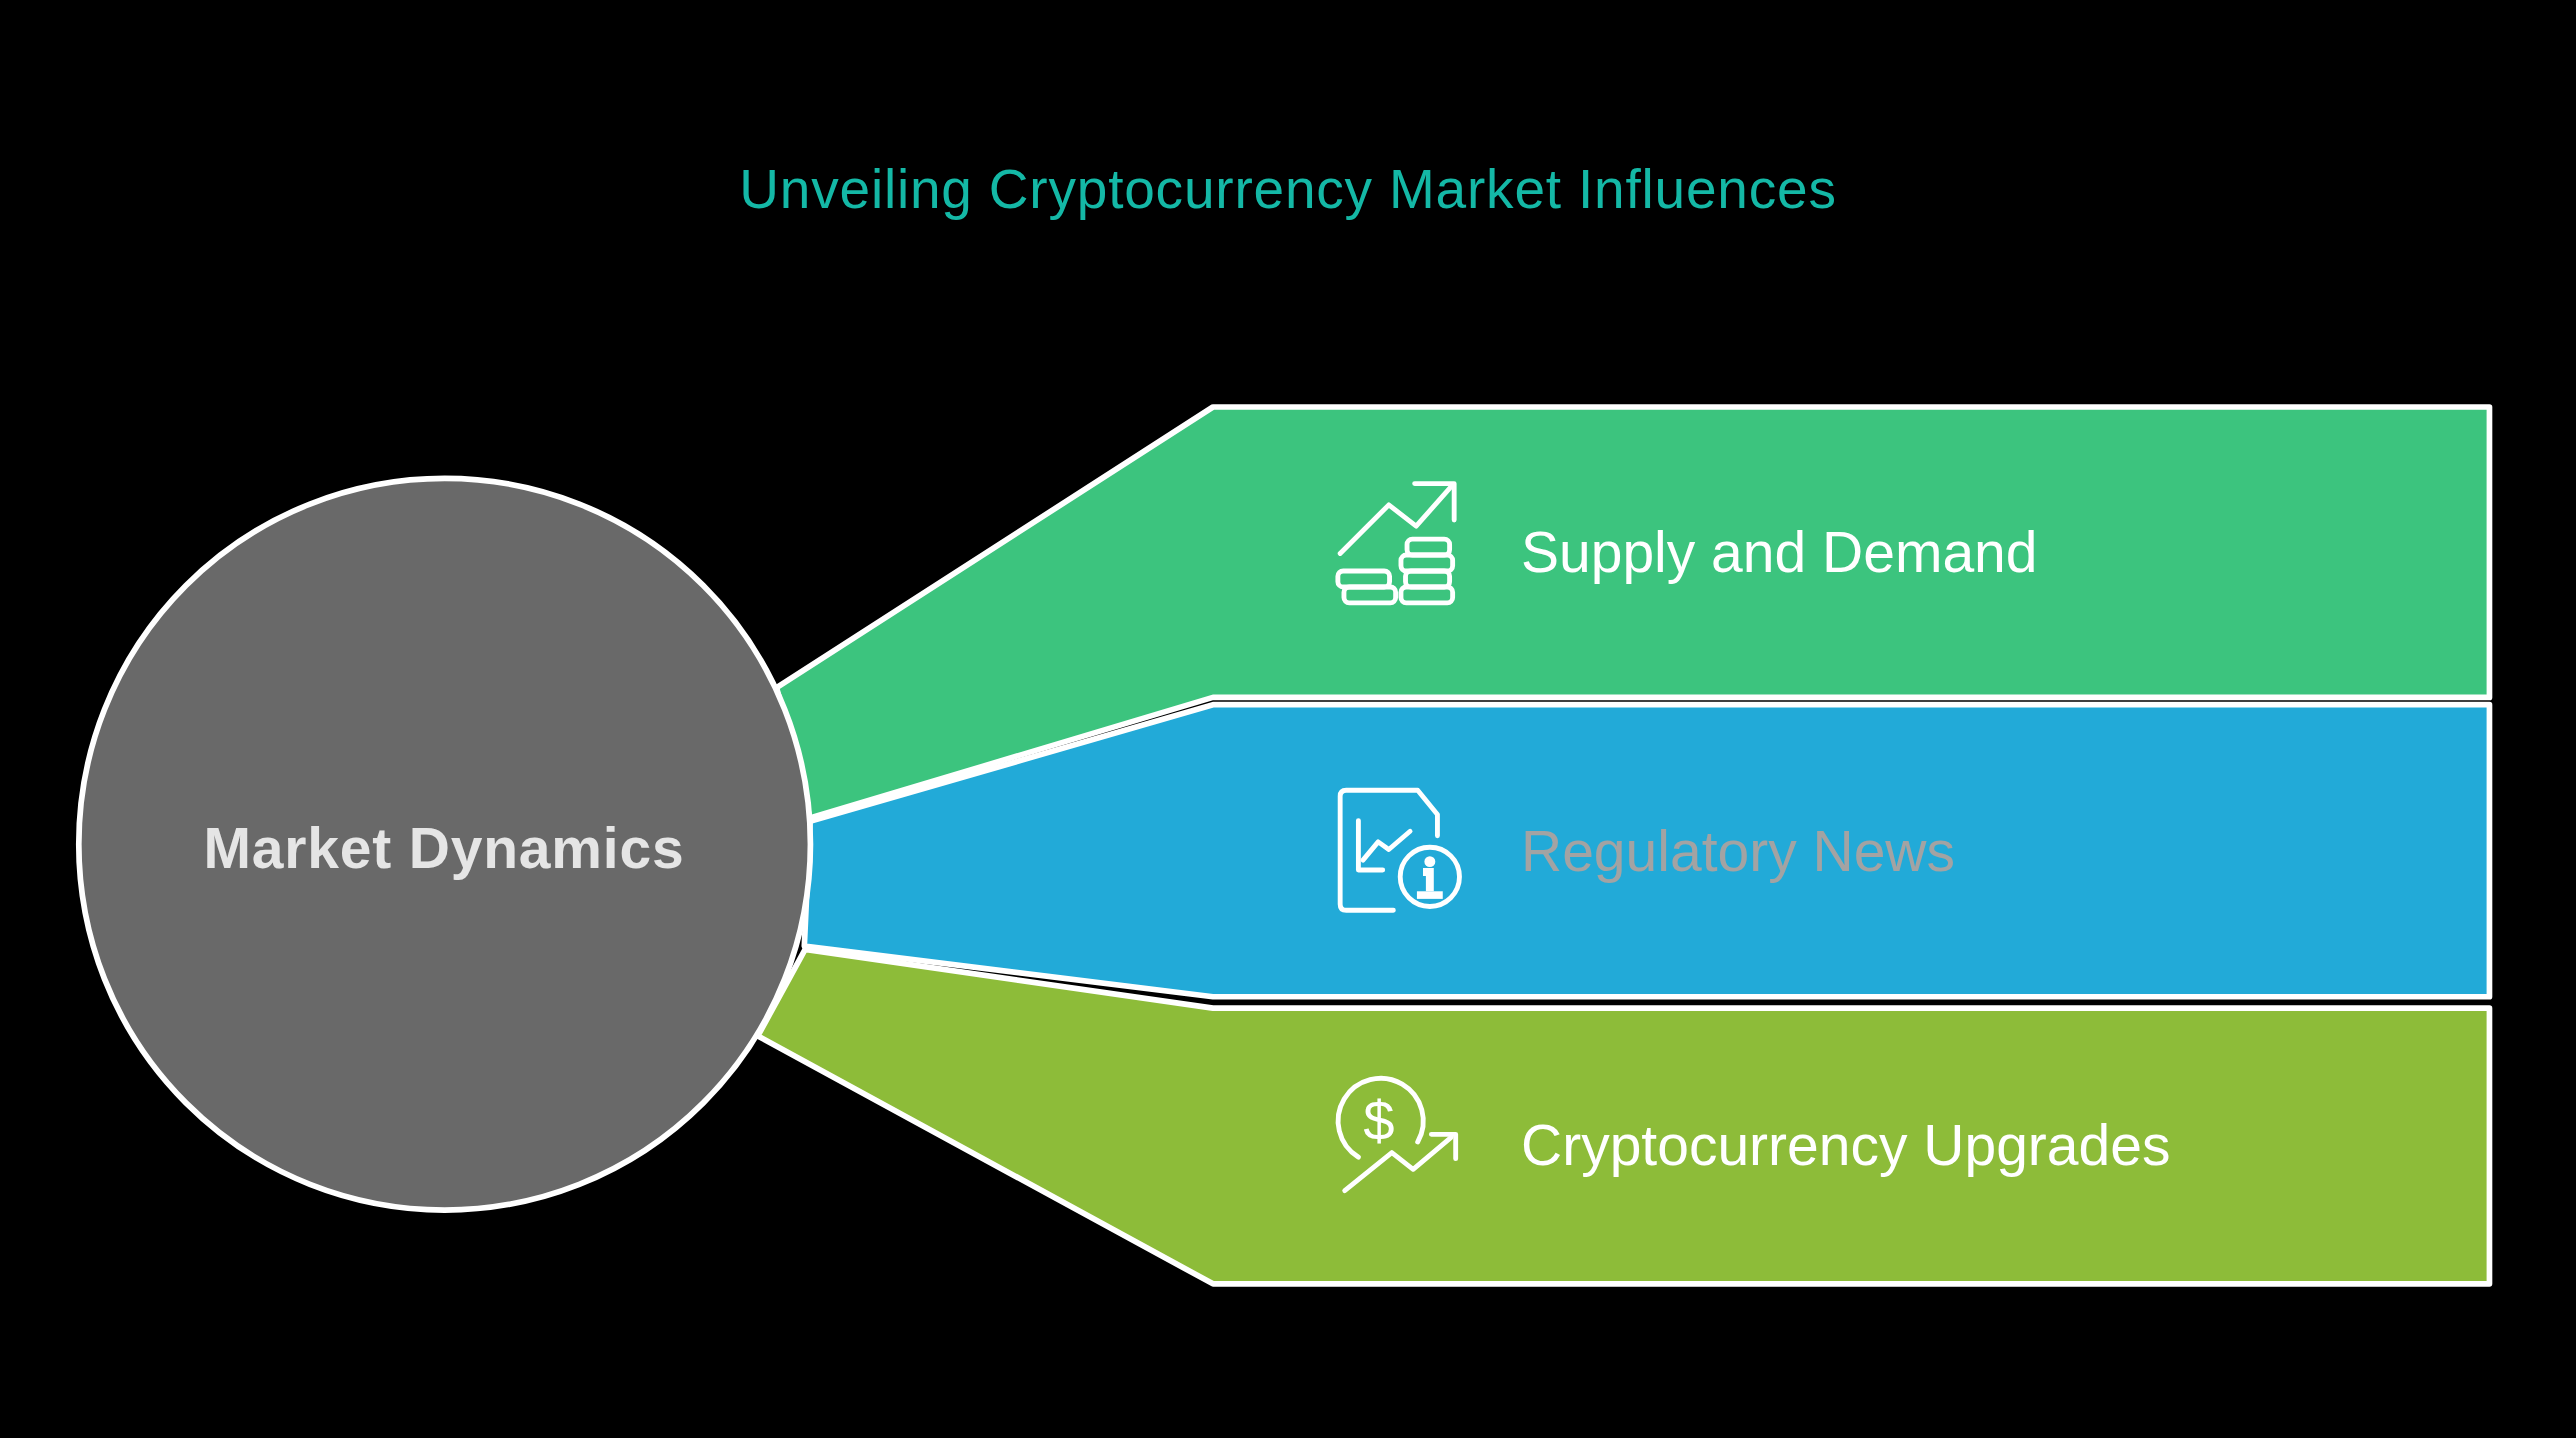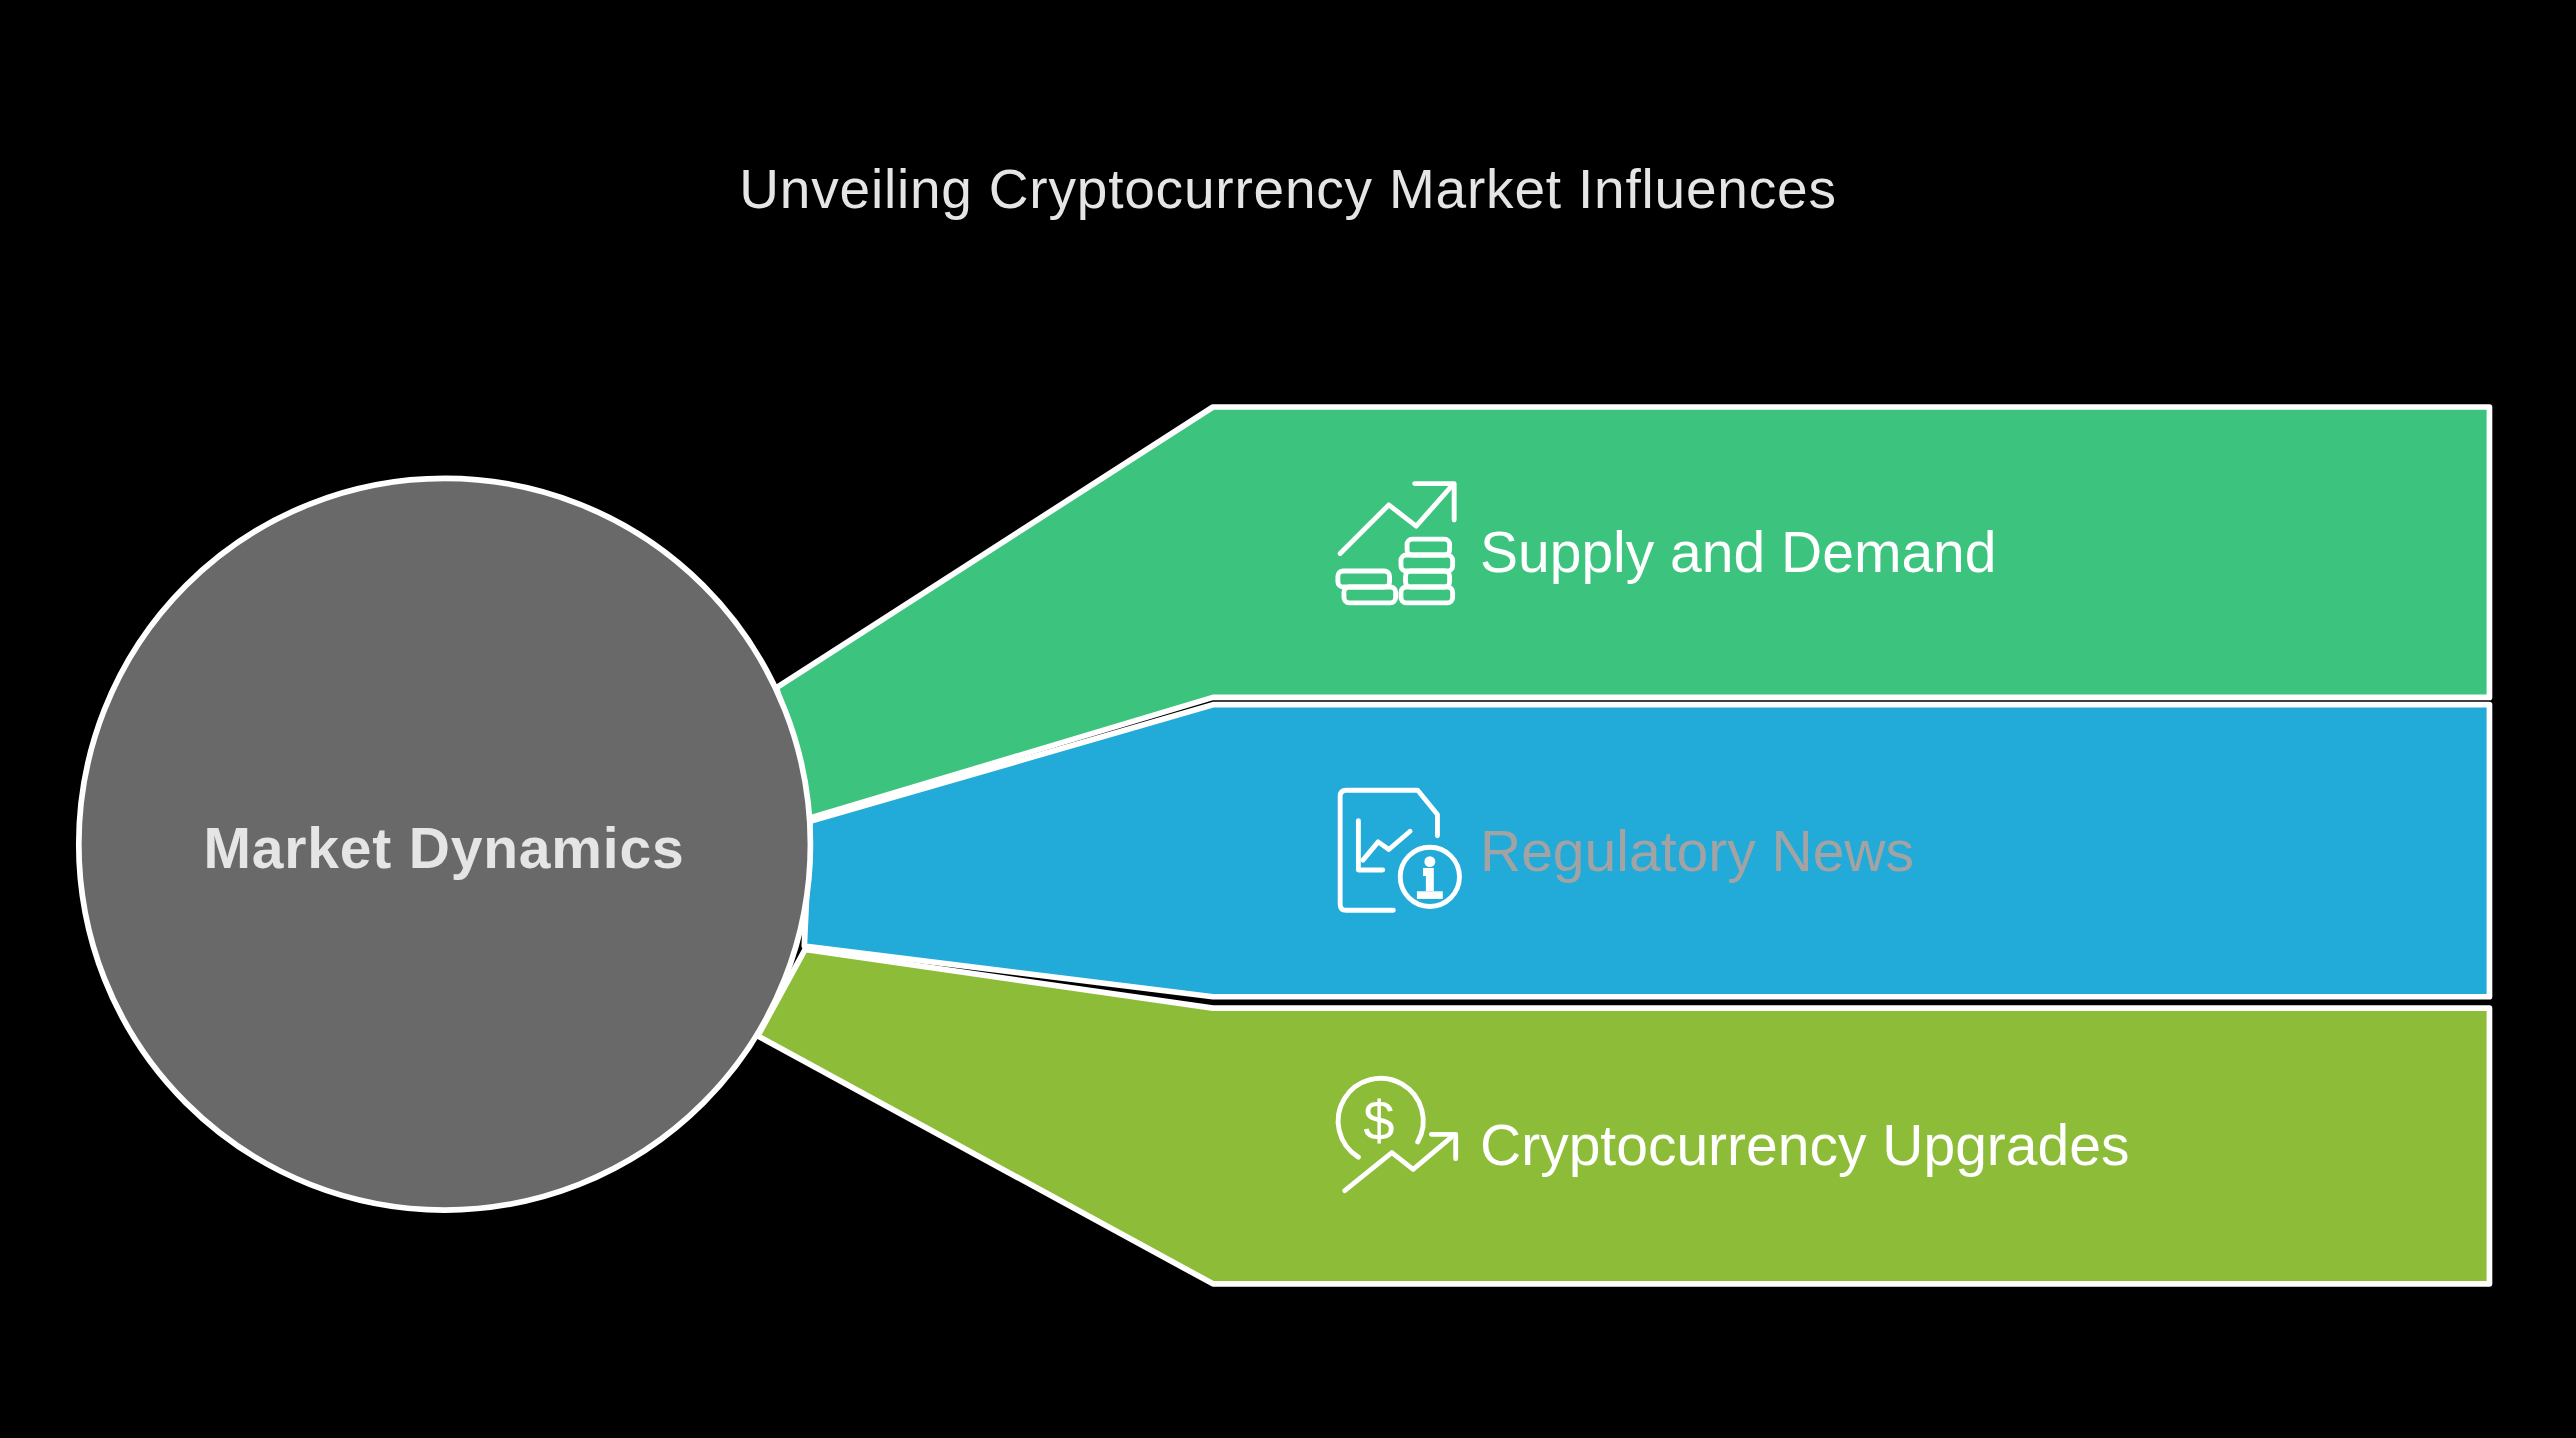--- a/index.html
+++ b/index.html
@@ -80,7 +80,7 @@
     <circle cx="545" cy="1035" r="448.5" stroke="#ffffff" stroke-width="7" fill="#696969"></circle>
   </svg>
 
-  <div class="diagram-title" style="color: #e5e5e5;">Unveiling Cryptocurrency Market Influences</div>
+  <div class="diagram-title" style="color: #14b8a6;">Unveiling Cryptocurrency Market Influences</div>
 
   <div class="center-label" style="color: #e5e5e5;">Market Dynamics</div>
 

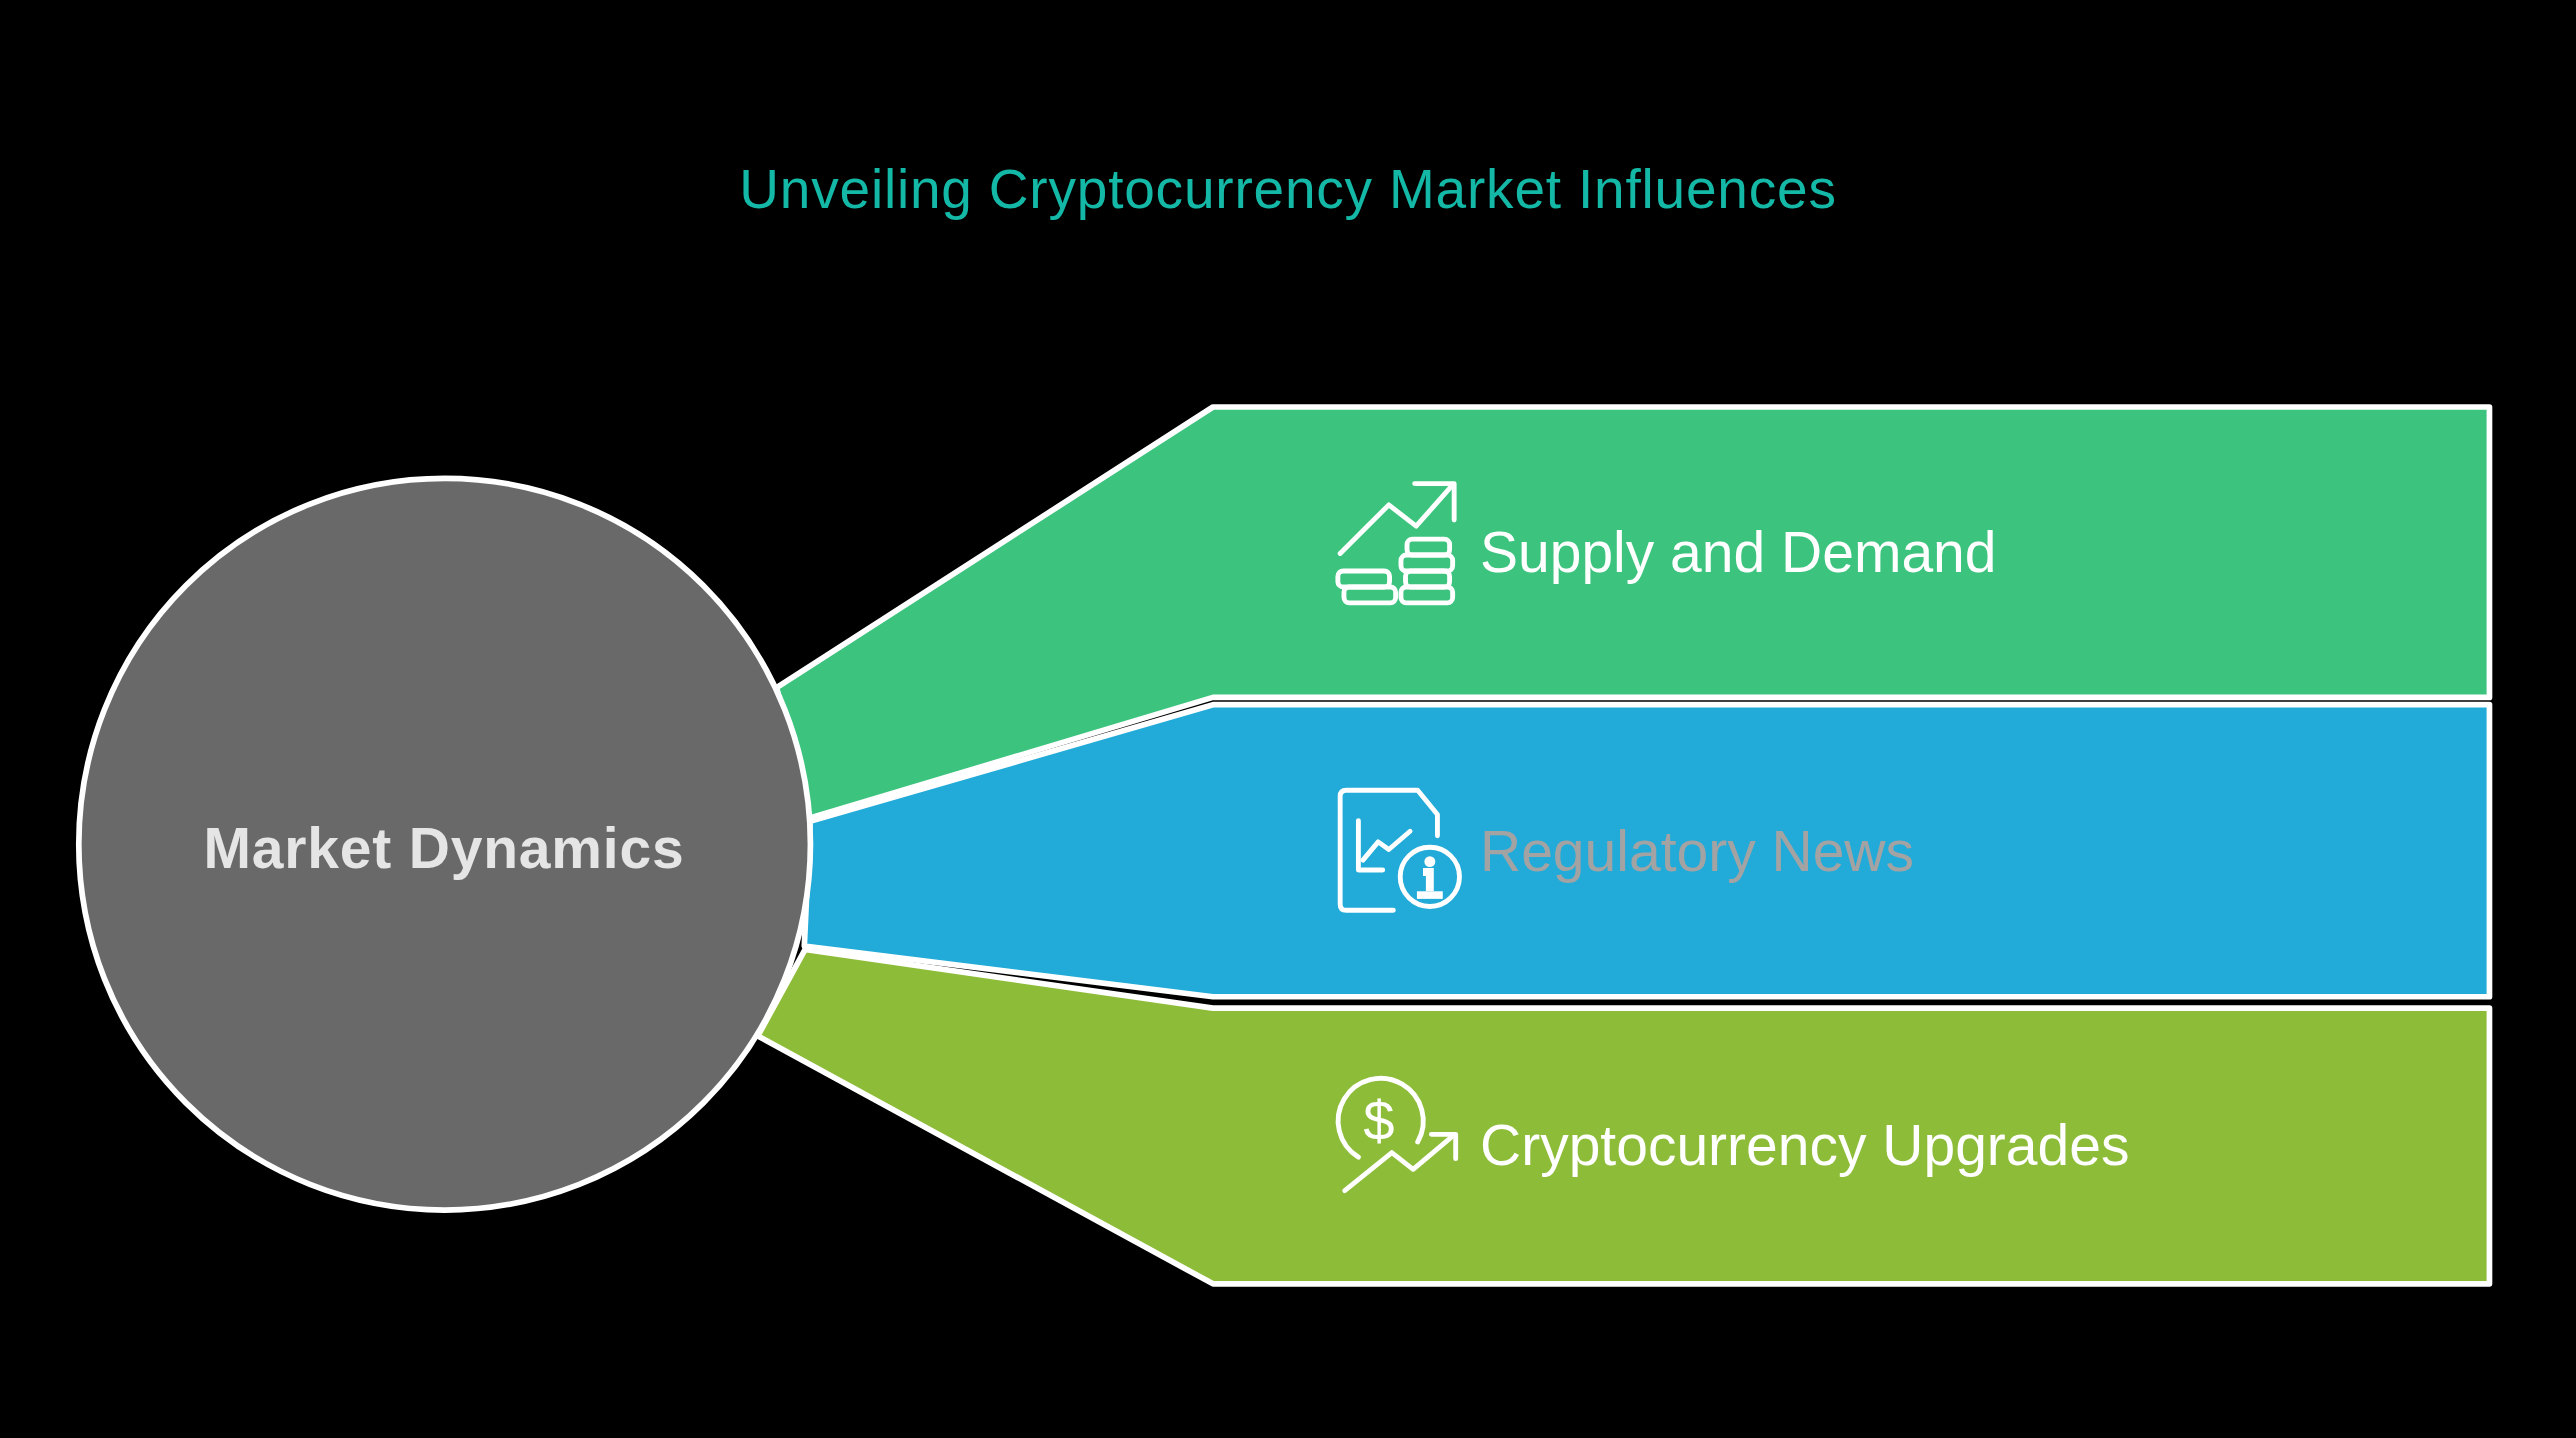--- a/index.html
+++ b/index.html
@@ -45,6 +45,7 @@
 
   .band-icon { width: 152px; height: 152px; flex: 0 0 auto; display: block; }
   .band-label {
+    margin-left: 41px;
     font-size: 57px;
     font-weight: 400;
     white-space: nowrap;

